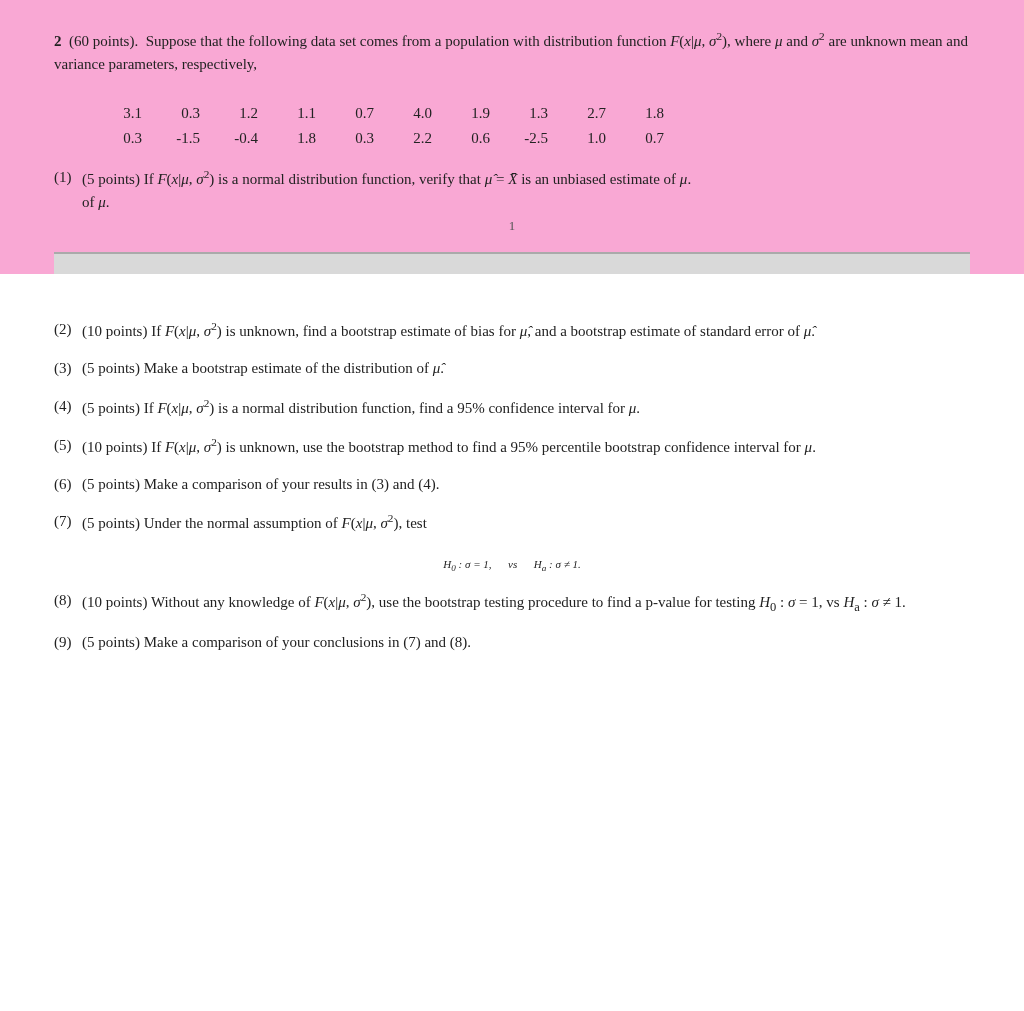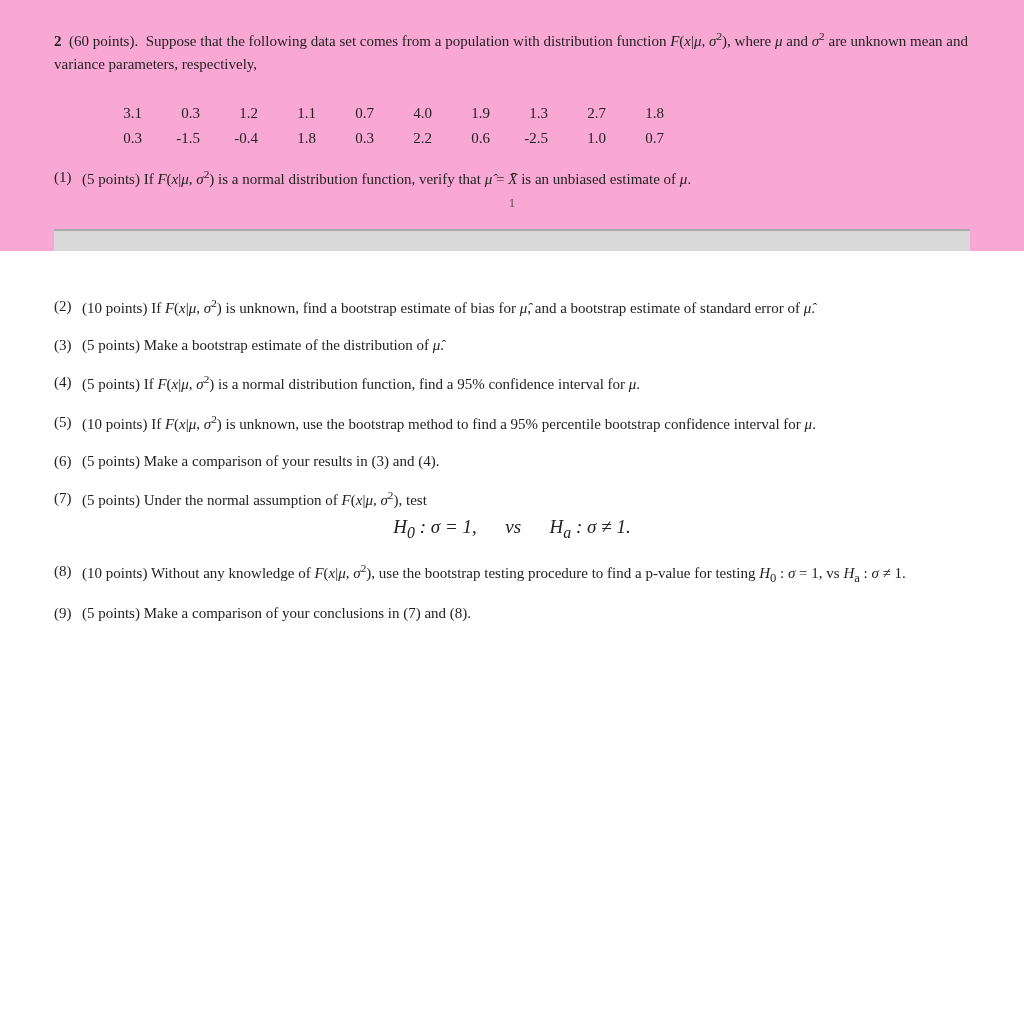--- a/index.html
+++ b/index.html
@@ -147,6 +147,9 @@
         (5 points) If <em>F</em>(<em>x</em>|<em>μ</em>, <em>σ</em><sup>2</sup>) is a normal distribution function, verify that <em>μ̂</em> = <em>X̄</em> is an unbiased estimate of <em>μ</em>.
       </span>
     </div>
+    <div class="indent-continuation">
+      of <em>μ</em>.
+    </div>
   </div>
 
   <div class="page-number">1</div>

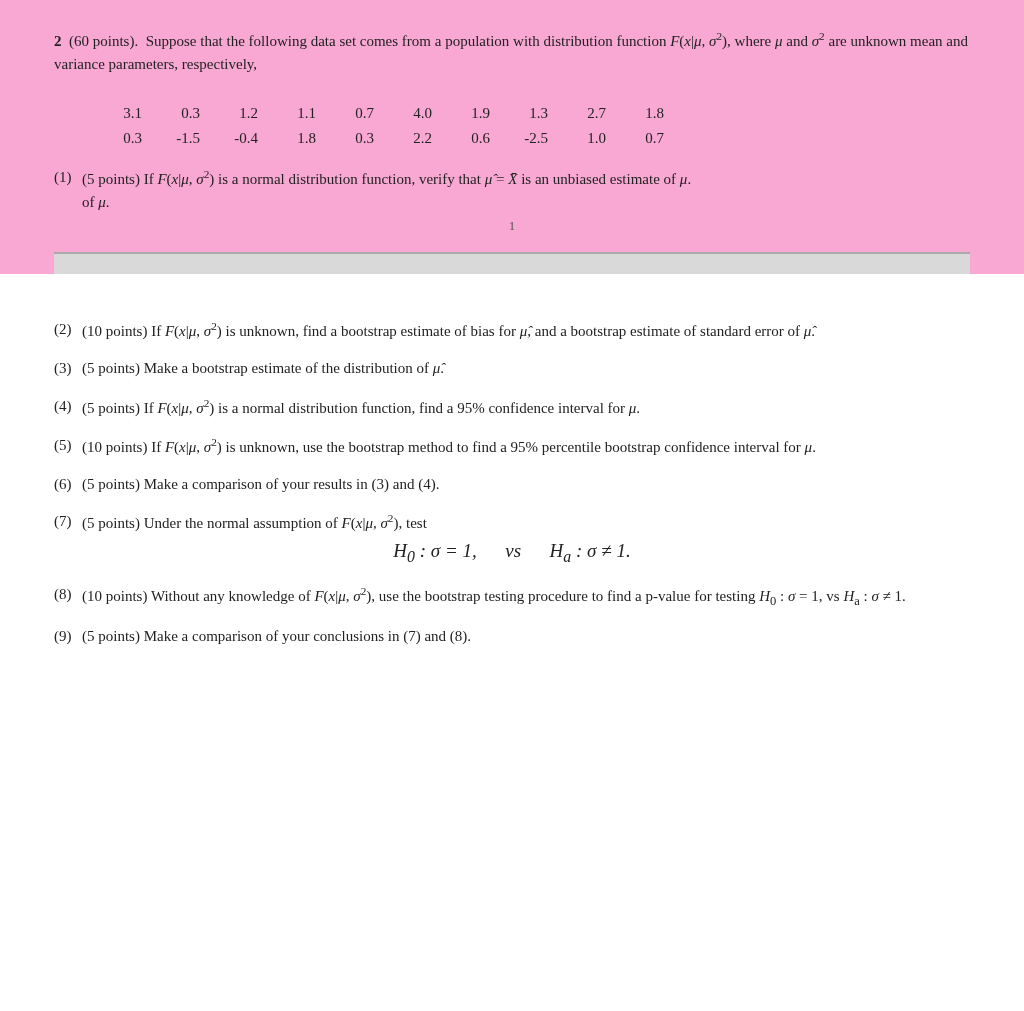--- a/index.html
+++ b/index.html
@@ -86,8 +86,8 @@
 
     .hypothesis-line {
       text-align: center;
-      margin: 0 0 10px 0;
-      font-size: 19px;
+      margin: 20px 0 10px 0;
+      font-size: 11px;
       font-style: italic;
     }
 

